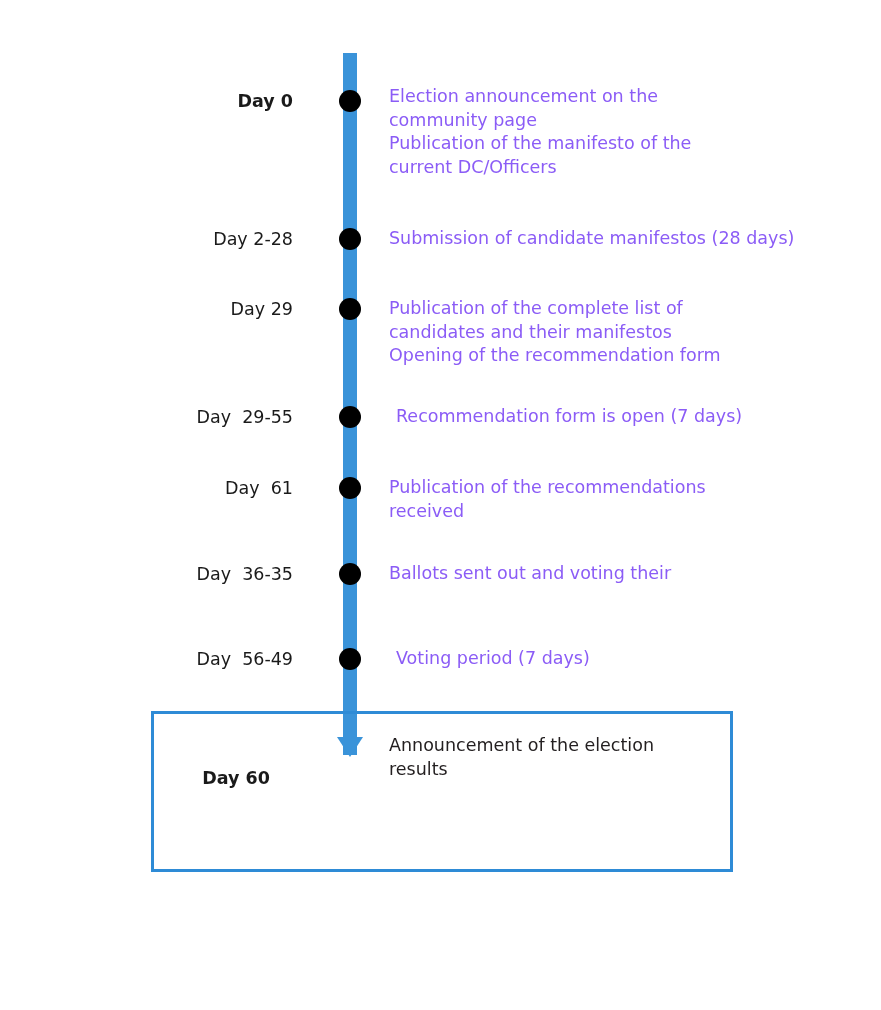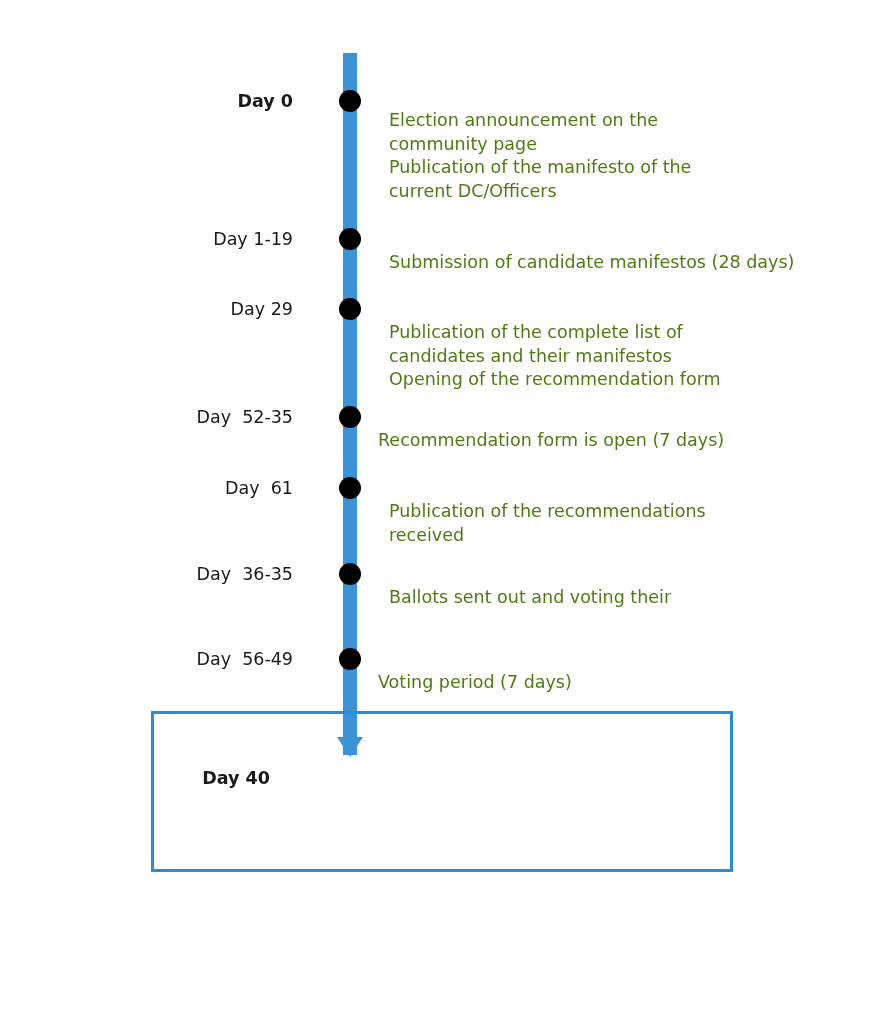--- a/index.html
+++ b/index.html
@@ -78,9 +78,8 @@
     width: 440px;
     font-size: 17.5px;
     line-height: 23.6px;
-    color: #4d7c0f;
+    color: #8b5cf6;
     white-space: pre-line;
-    margin-top: 24px;
   }
   .desc.indent {
     left: 378px;

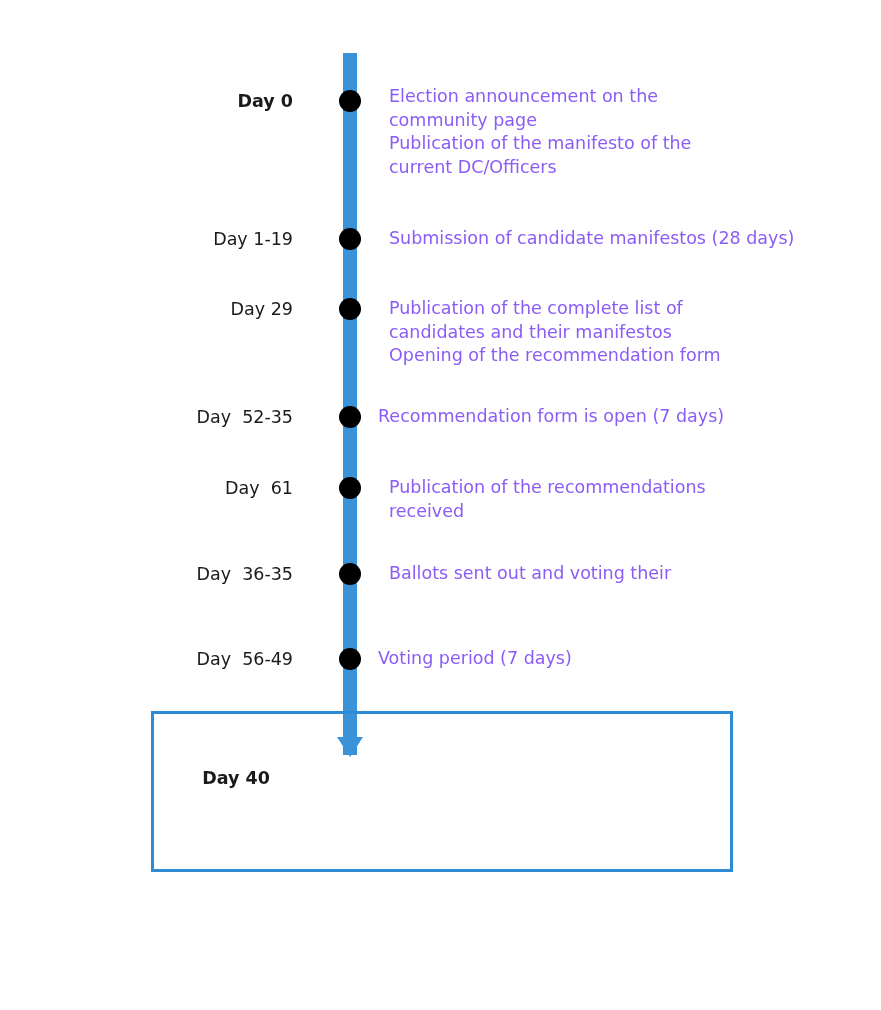--- a/index.html
+++ b/index.html
@@ -135,7 +135,7 @@
   </div>
 
   <div class="row" style="top:228px;">
-    <div class="day-label">Day 1-19</div>
+    <div class="day-label">Day 2-28</div>
     <div class="dot" style="top:0px;"></div>
     <div class="desc" style="top:-1px;">Submission of candidate manifestos (28 days)</div>
   </div>

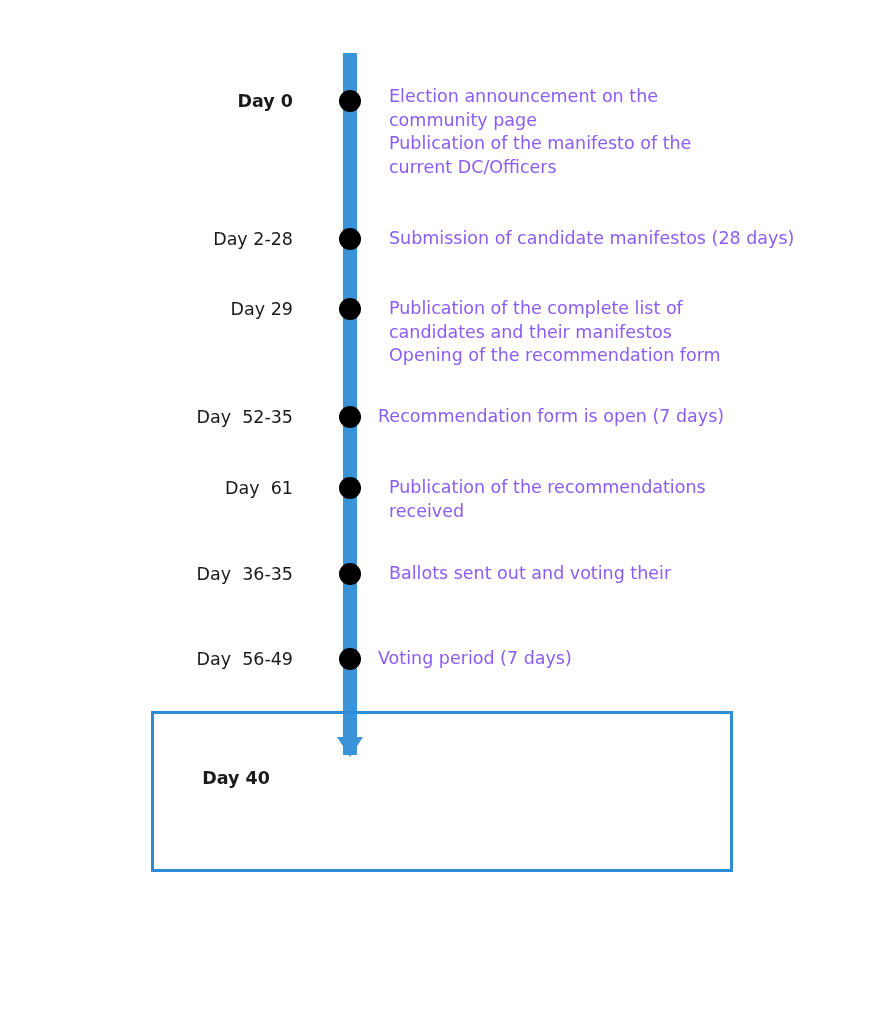--- a/index.html
+++ b/index.html
@@ -149,7 +149,7 @@
   </div>
 
   <div class="row" style="top:406px;">
-    <div class="day-label">Day  52-35</div>
+    <div class="day-label">Day  29-55</div>
     <div class="dot" style="top:0px;"></div>
     <div class="desc indent" style="top:-1px;">Recommendation form is open (7 days)</div>
   </div>

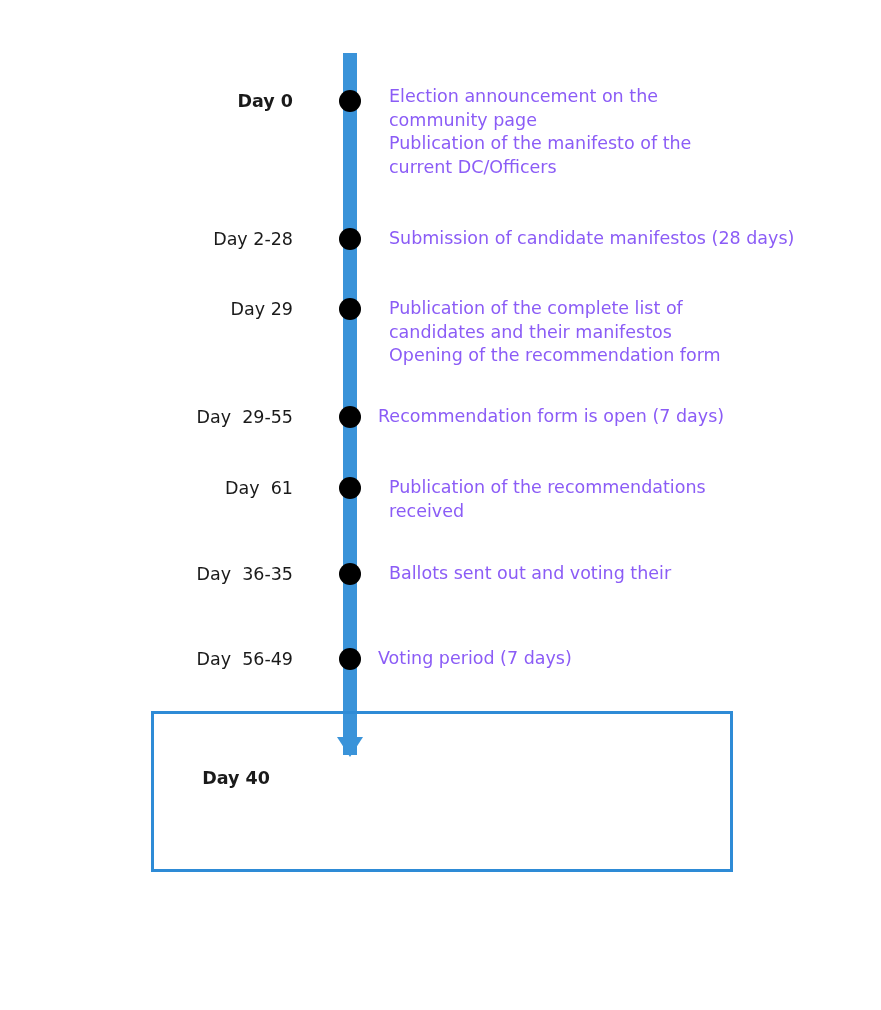--- a/index.html
+++ b/index.html
@@ -82,7 +82,7 @@
     white-space: pre-line;
   }
   .desc.indent {
-    left: 378px;
+    left: 396px;
   }
 
   

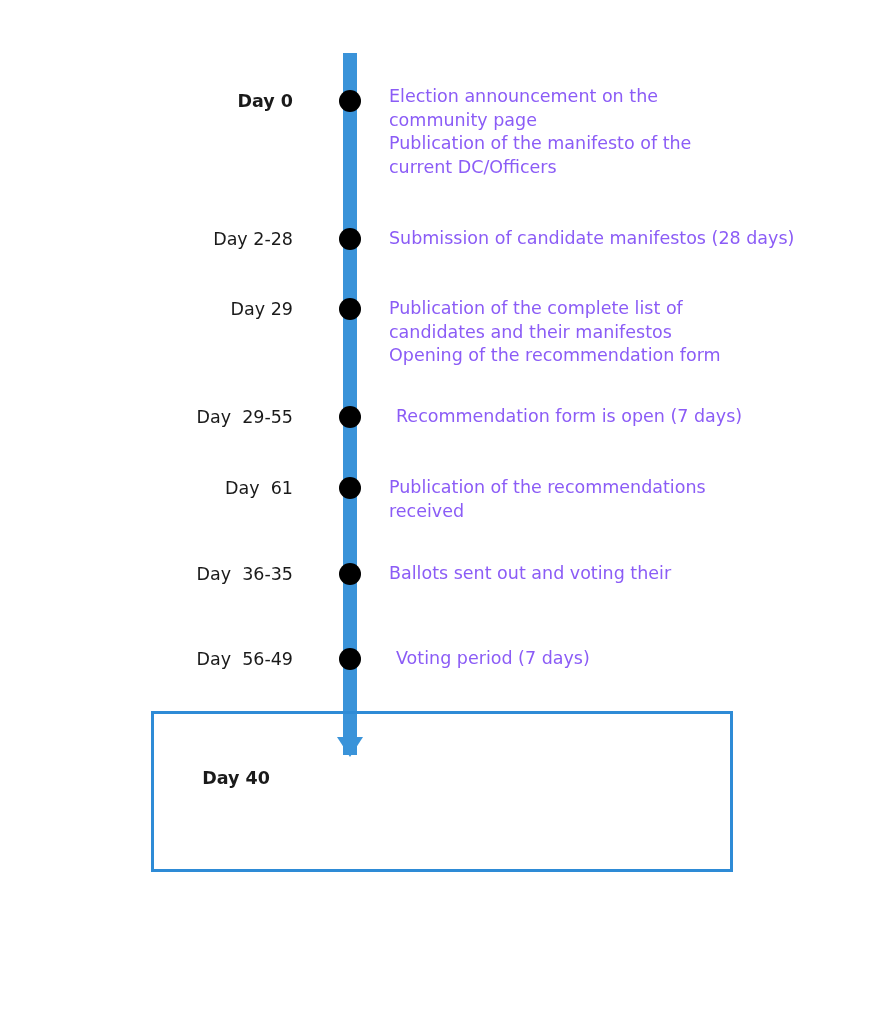--- a/index.html
+++ b/index.html
@@ -175,6 +175,8 @@
 
   <div class="result-box"></div>
   <div class="result-day">Day 40</div>
+  <div class="result-text" style="top:734px;">Announcement of the election
+results</div>
 
 </div>
 

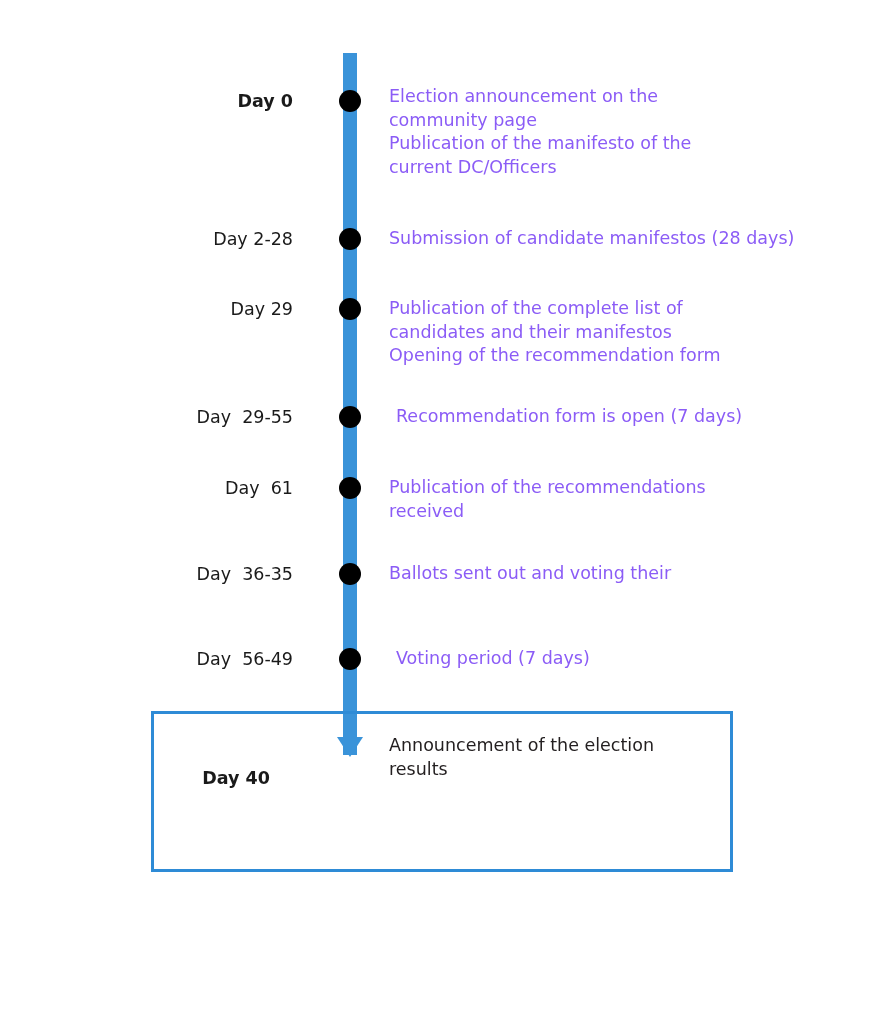--- a/index.html
+++ b/index.html
@@ -174,7 +174,7 @@
   </div>
 
   <div class="result-box"></div>
-  <div class="result-day">Day 40</div>
+  <div class="result-day">Day 60</div>
   <div class="result-text" style="top:734px;">Announcement of the election
 results</div>
 

